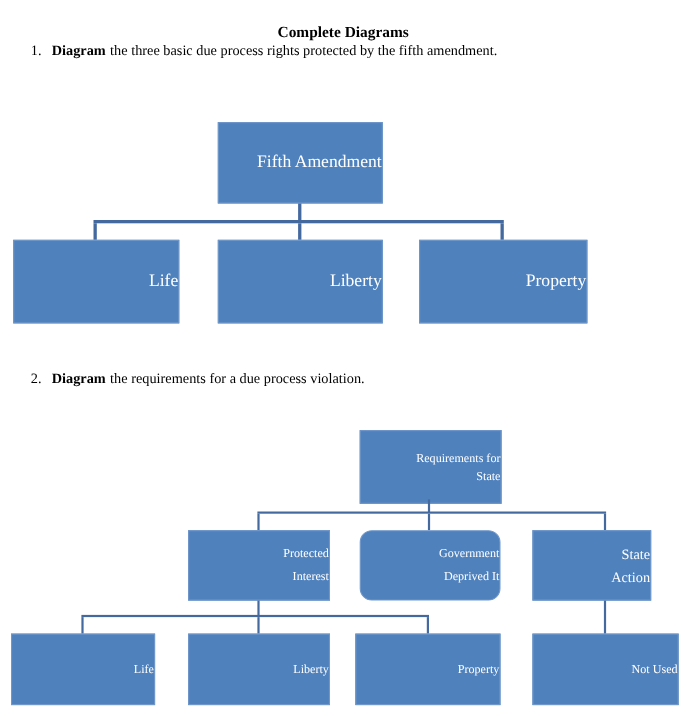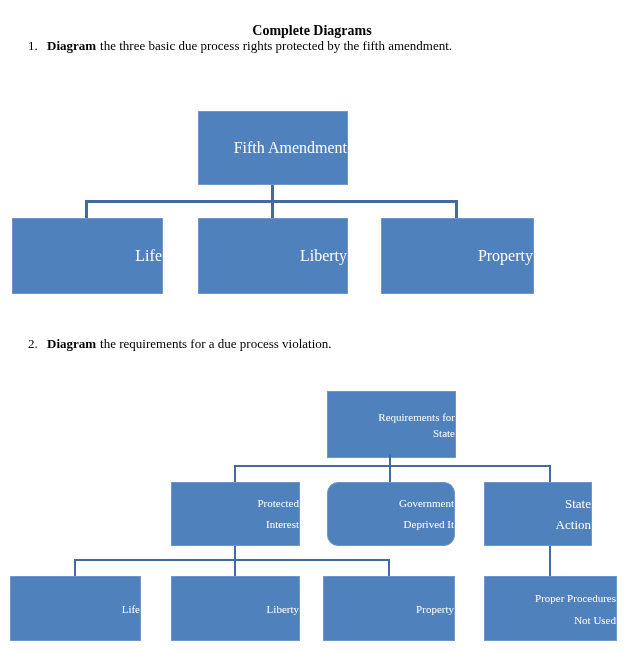--- a/index.html
+++ b/index.html
@@ -147,7 +147,6 @@
       <span>Property</span>
     </div>
     <div class="box d2-proper">
-      <span>Proper Procedures</span>
       <span>Not Used</span>
     </div>
   </div>

